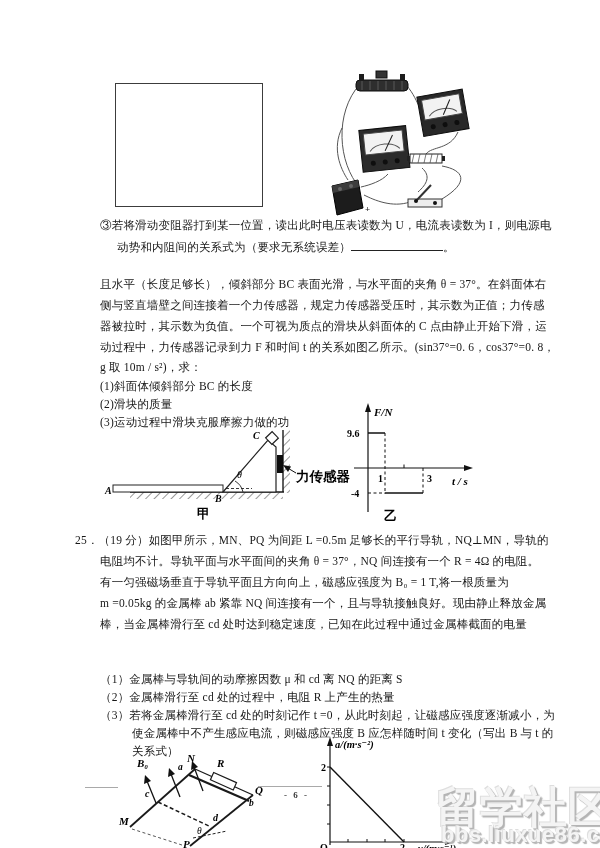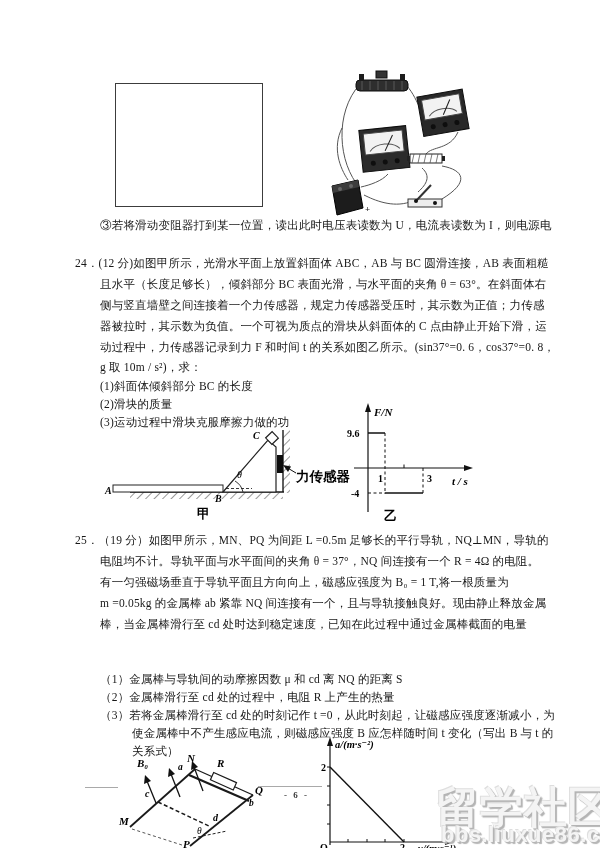--- a/index.html
+++ b/index.html
@@ -92,6 +92,7 @@
   </svg>
 
   <div class="tl" style="left:100px;top:218px">③若将滑动变阻器打到某一位置，读出此时电压表读数为 U，电流表读数为 I，则电源电</div>
+  <div class="tl" style="left:117px;top:239px"><span>动势和内阻间的关系式为（要求无系统误差）</span><span class="blank"></span><span>。</span></div>
 
   <div class="tl" style="left:75px;top:256px">24．(12 分)如图甲所示，光滑水平面上放置斜面体 ABC，AB 与 BC 圆滑连接，AB 表面粗糙</div>
   <div class="tl" style="left:100px;top:277px">且水平（长度足够长），倾斜部分 BC 表面光滑，与水平面的夹角 θ = 63°。在斜面体右</div>

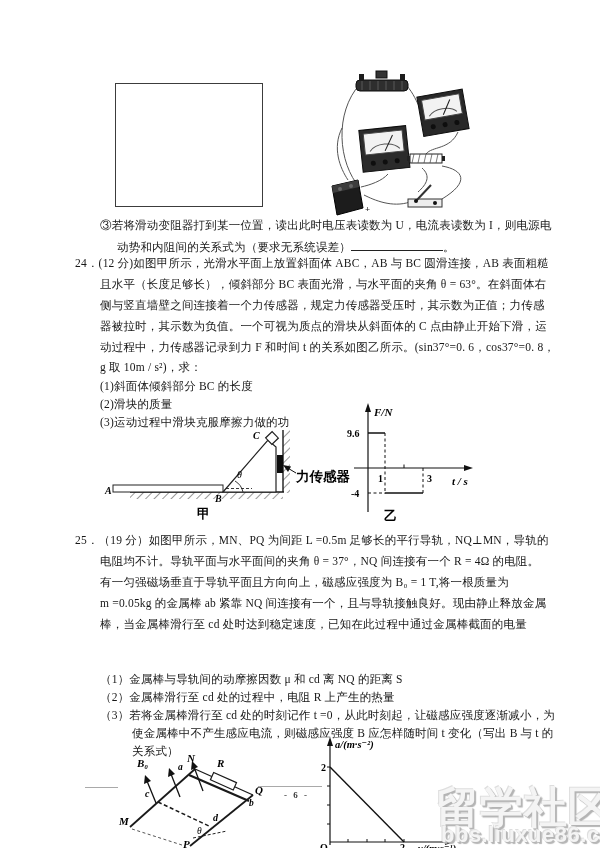--- a/index.html
+++ b/index.html
@@ -94,7 +94,6 @@
   <div class="tl" style="left:100px;top:218px">③若将滑动变阻器打到某一位置，读出此时电压表读数为 U，电流表读数为 I，则电源电</div>
   <div class="tl" style="left:117px;top:239px"><span>动势和内阻间的关系式为（要求无系统误差）</span><span class="blank"></span><span>。</span></div>
 
-  <div class="tl" style="left:75px;top:256px">24．(12 分)如图甲所示，光滑水平面上放置斜面体 ABC，AB 与 BC 圆滑连接，AB 表面粗糙</div>
   <div class="tl" style="left:100px;top:277px">且水平（长度足够长），倾斜部分 BC 表面光滑，与水平面的夹角 θ = 63°。在斜面体右</div>
   <div class="tl" style="left:100px;top:298px">侧与竖直墙壁之间连接着一个力传感器，规定力传感器受压时，其示数为正值；力传感</div>
   <div class="tl" style="left:100px;top:319px">器被拉时，其示数为负值。一个可视为质点的滑块从斜面体的 C 点由静止开始下滑，运</div>

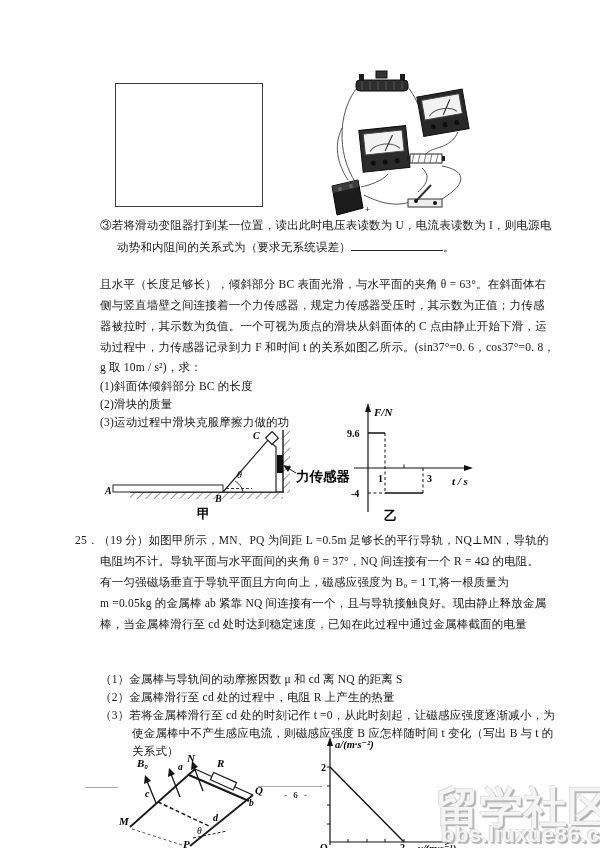--- a/index.html
+++ b/index.html
@@ -94,7 +94,7 @@
   <div class="tl" style="left:100px;top:218px">③若将滑动变阻器打到某一位置，读出此时电压表读数为 U，电流表读数为 I，则电源电</div>
   <div class="tl" style="left:117px;top:239px"><span>动势和内阻间的关系式为（要求无系统误差）</span><span class="blank"></span><span>。</span></div>
 
-  <div class="tl" style="left:100px;top:277px">且水平（长度足够长），倾斜部分 BC 表面光滑，与水平面的夹角 θ = 63°。在斜面体右</div>
+  <div class="tl" style="left:100px;top:277px">且水平（长度足够长），倾斜部分 BC 表面光滑，与水平面的夹角 θ = 37°。在斜面体右</div>
   <div class="tl" style="left:100px;top:298px">侧与竖直墙壁之间连接着一个力传感器，规定力传感器受压时，其示数为正值；力传感</div>
   <div class="tl" style="left:100px;top:319px">器被拉时，其示数为负值。一个可视为质点的滑块从斜面体的 C 点由静止开始下滑，运</div>
   <div class="tl" style="left:100px;top:340px">动过程中，力传感器记录到力 F 和时间 t 的关系如图乙所示。(sin37°=0. 6，cos37°=0. 8，</div>

